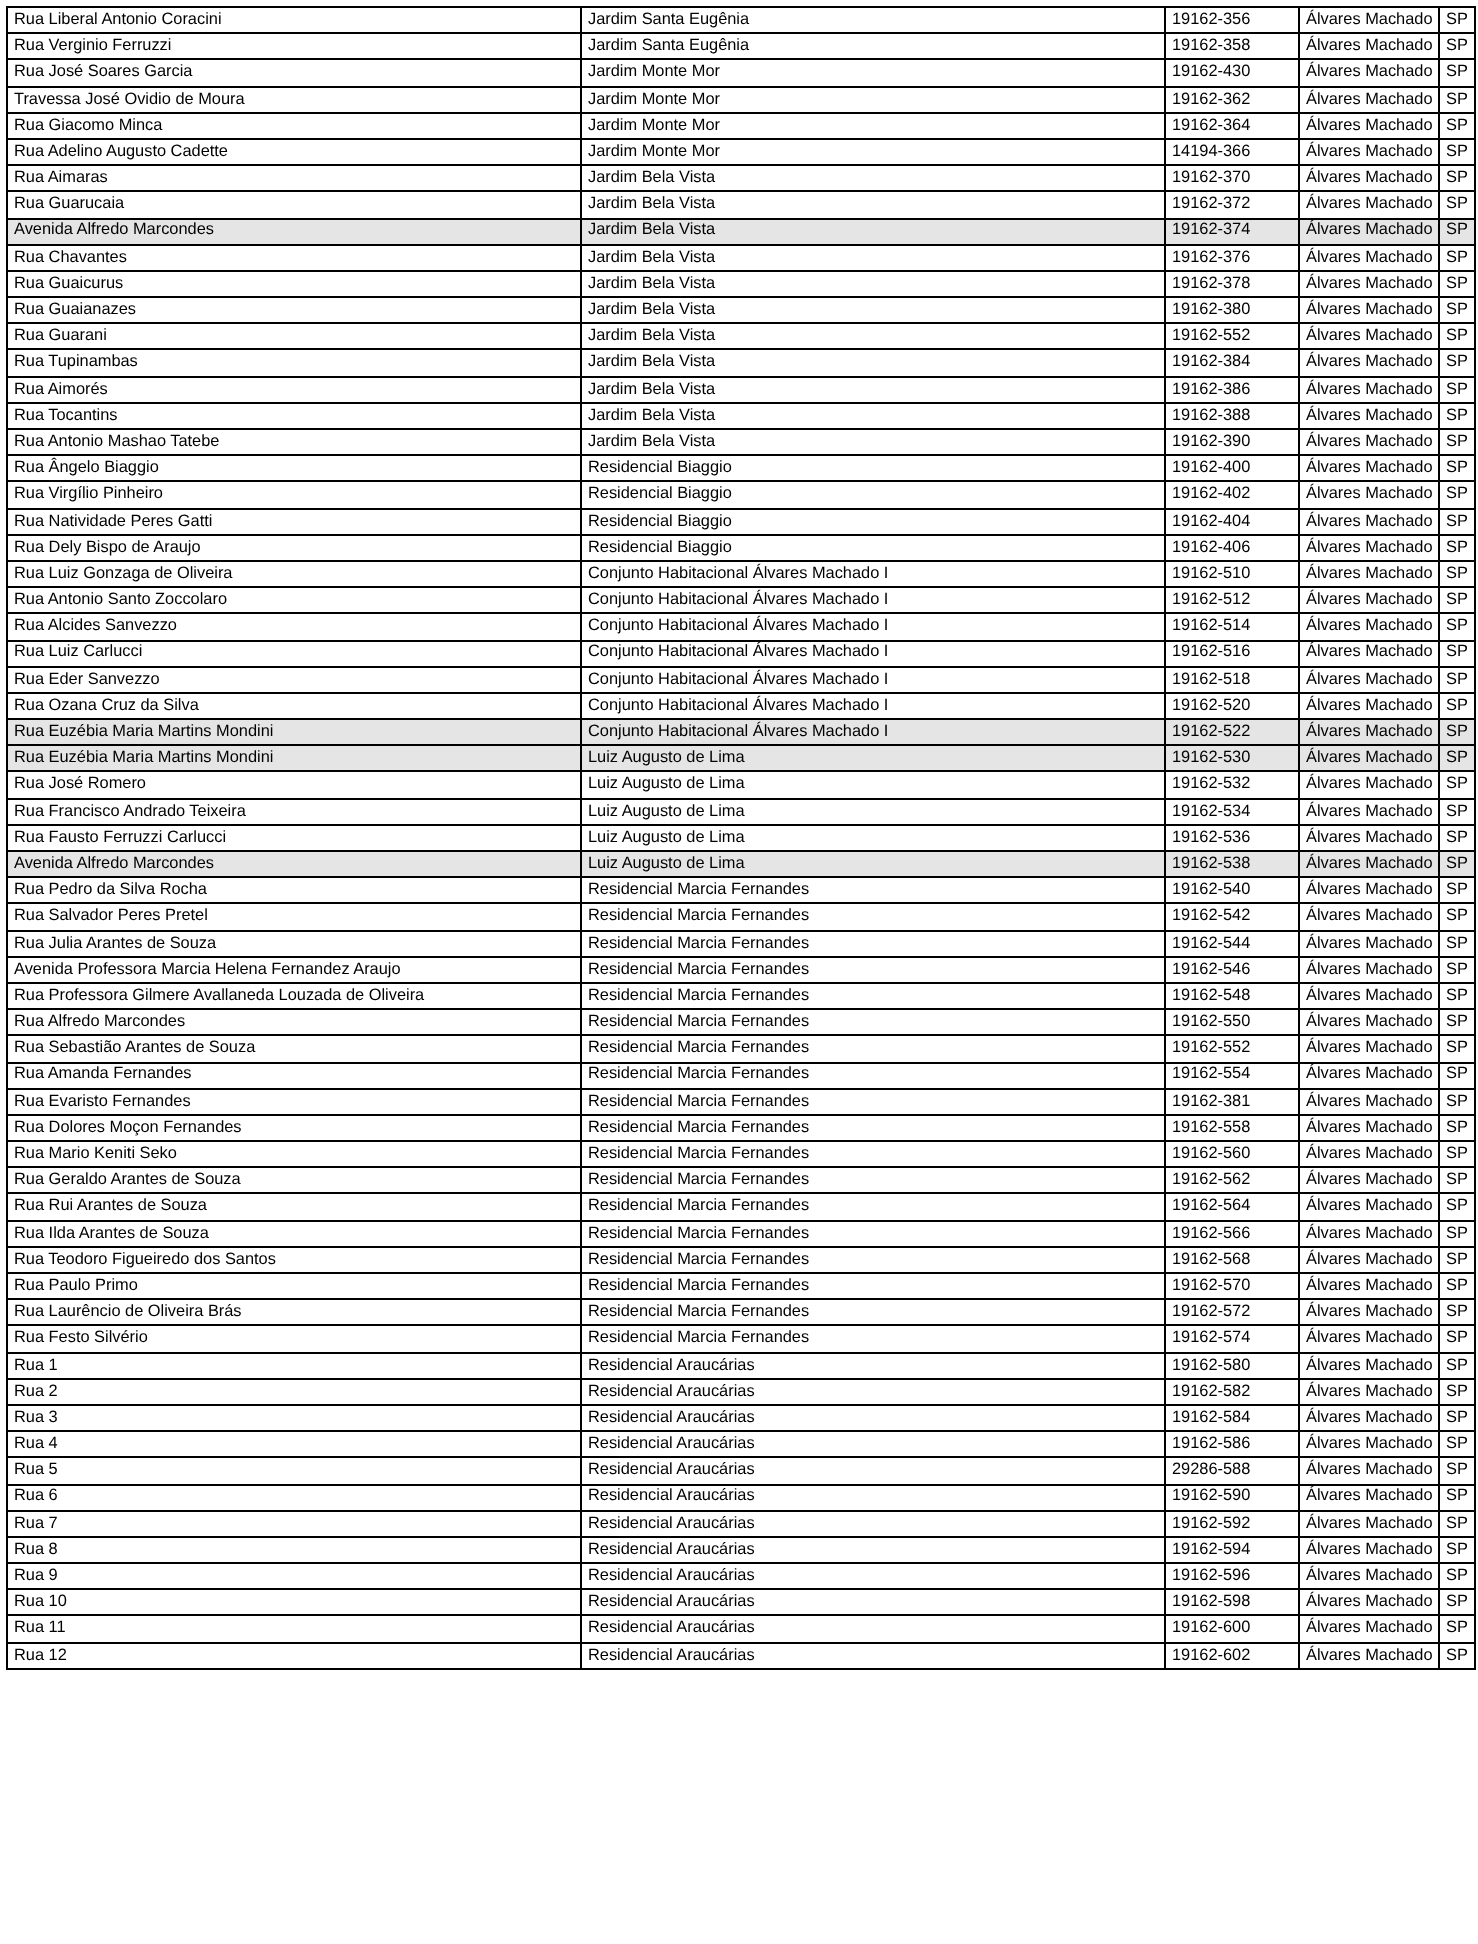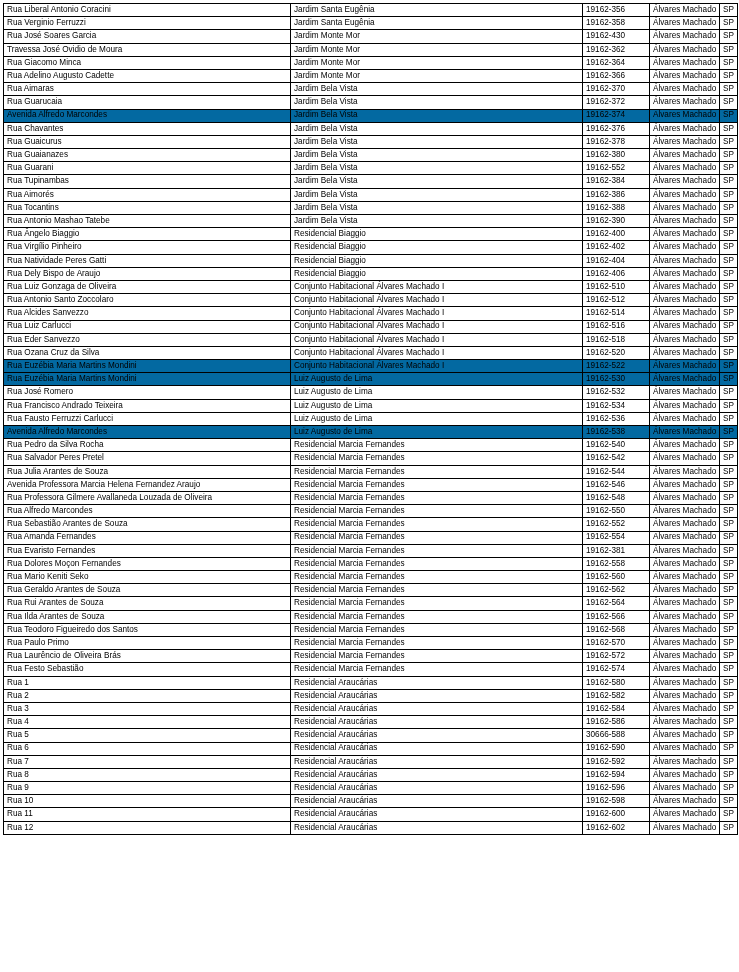--- a/index.html
+++ b/index.html
@@ -101,7 +101,7 @@
         <tr>
           <td class="street">Rua Adelino Augusto Cadette</td>
           <td class="neigh">Jardim Monte Mor</td>
-          <td class="code">19162-366</td>
+          <td class="code">14194-366</td>
           <td class="city">Álvares Machado</td>
           <td class="uf">SP</td>
         </tr>

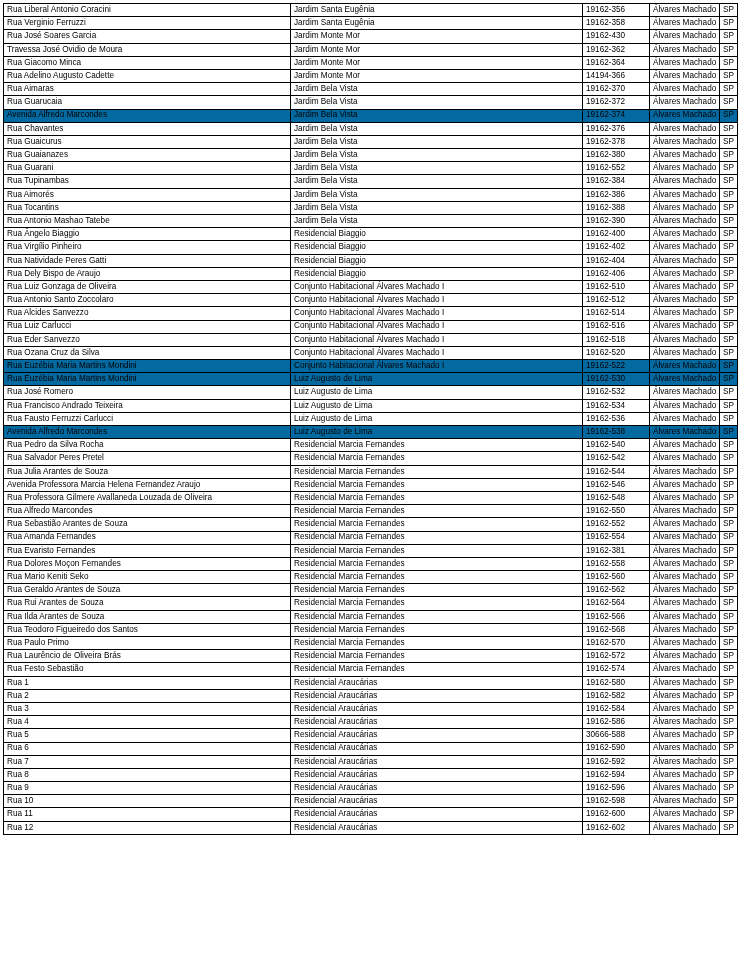--- a/index.html
+++ b/index.html
@@ -48,7 +48,7 @@
   td.city   { text-align: left; }
   td.uf     { text-align: left; }
 
-  tr.hl td { background: #0369a1; }
+  tr.hl td { background: #e5e5e5; }
 </style>
 </head>
 <body>

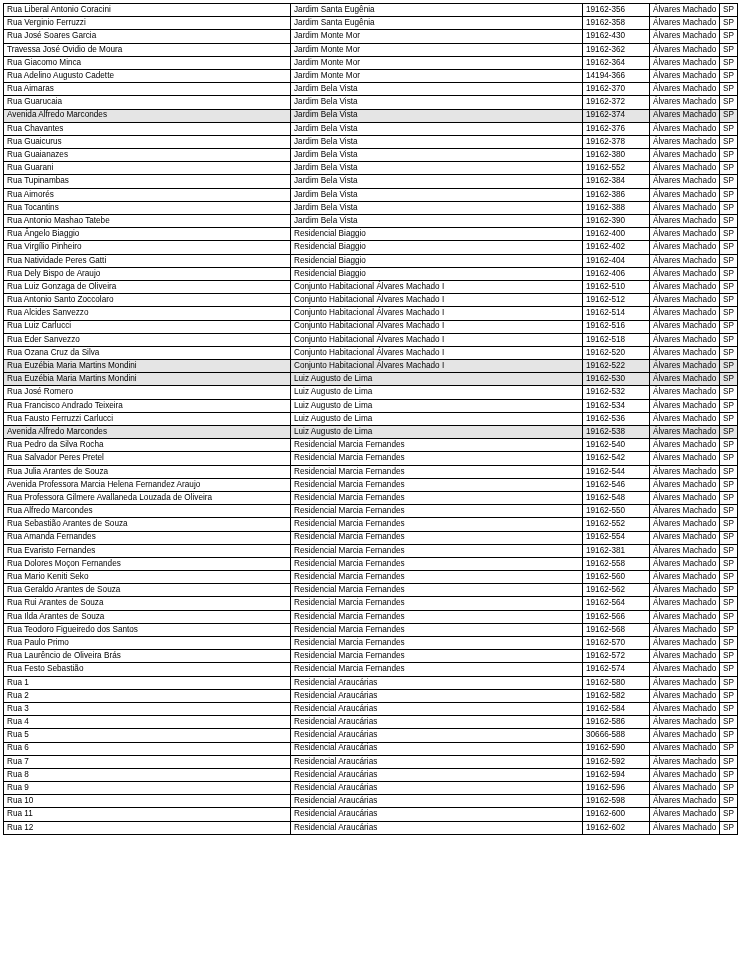--- a/index.html
+++ b/index.html
@@ -414,7 +414,7 @@
           <td class="uf">SP</td>
         </tr>
         <tr>
-          <td class="street">Rua Festo Sebastião</td>
+          <td class="street">Rua Festo Silvério</td>
           <td class="neigh">Residencial Marcia Fernandes</td>
           <td class="code">19162-574</td>
           <td class="city">Álvares Machado</td>

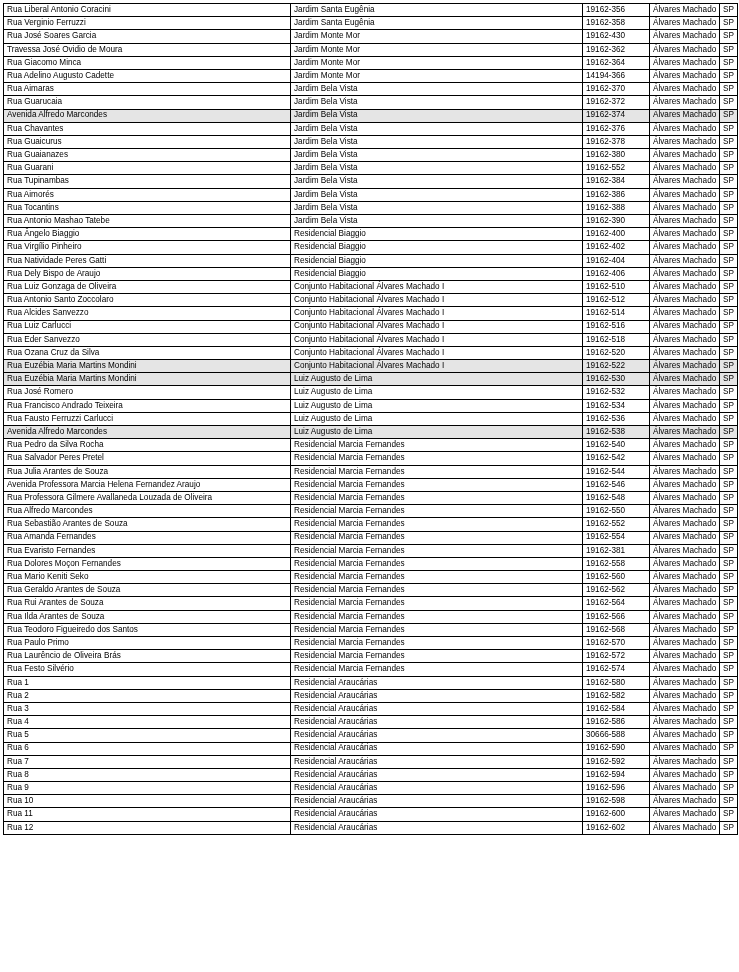--- a/index.html
+++ b/index.html
@@ -451,7 +451,7 @@
         <tr>
           <td class="street">Rua 5</td>
           <td class="neigh">Residencial Araucárias</td>
-          <td class="code">30666-588</td>
+          <td class="code">29286-588</td>
           <td class="city">Álvares Machado</td>
           <td class="uf">SP</td>
         </tr>

